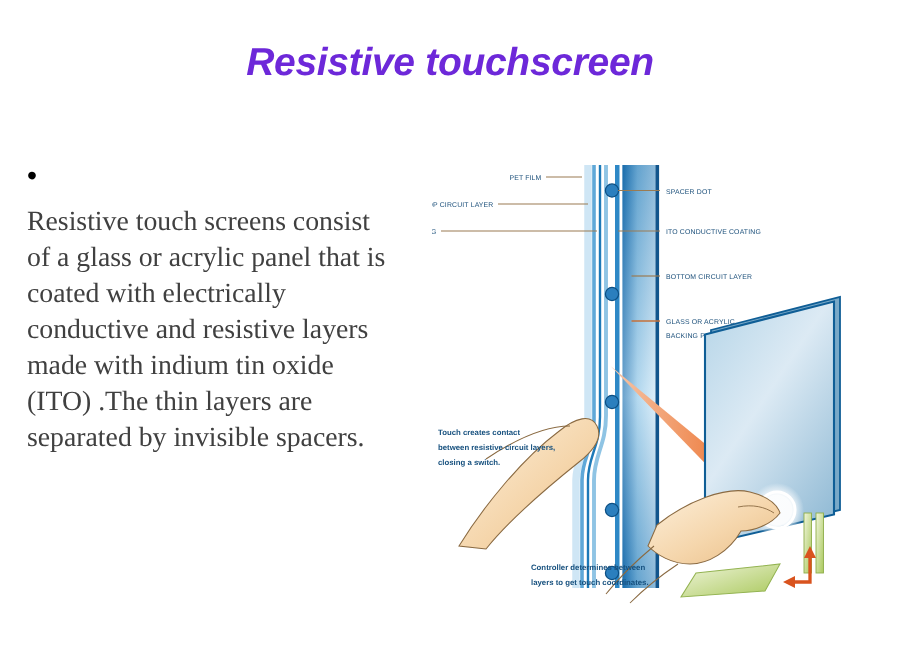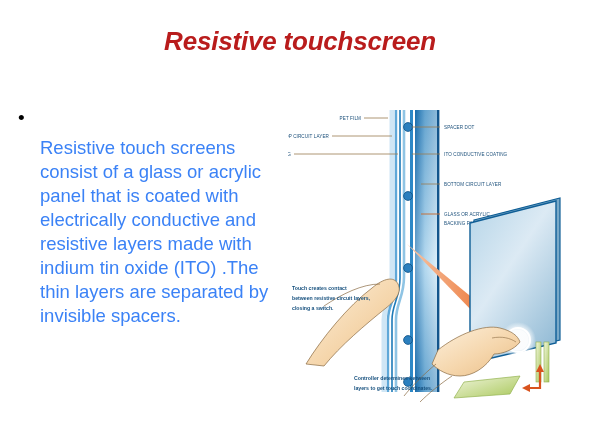--- a/index.html
+++ b/index.html
@@ -20,7 +20,7 @@
     font-size:26px;
     font-weight:bold;
     font-style:italic;
-    color:#b91c1c;
+    color:#6d28d9;
     letter-spacing:-0.2px;
   }
 

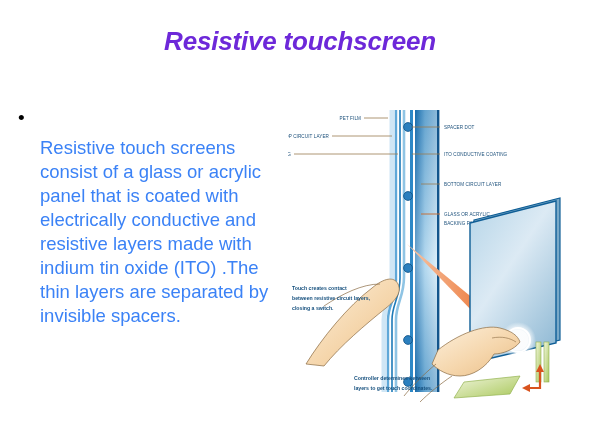--- a/index.html
+++ b/index.html
@@ -38,9 +38,10 @@
     font-size:22px;color:#000;line-height:1.15;
   }
   .body-par{
-    margin-top:9px;margin-left:22px;
-    font-size:18.5px;line-height:1.30;color:#3b82f6;
+    margin-top:9px;
+    font-size:18.5px;line-height:1.30;color:#404040;
     width:240px;
+    font-family:Liberation Serif, serif;
   }
 
   

